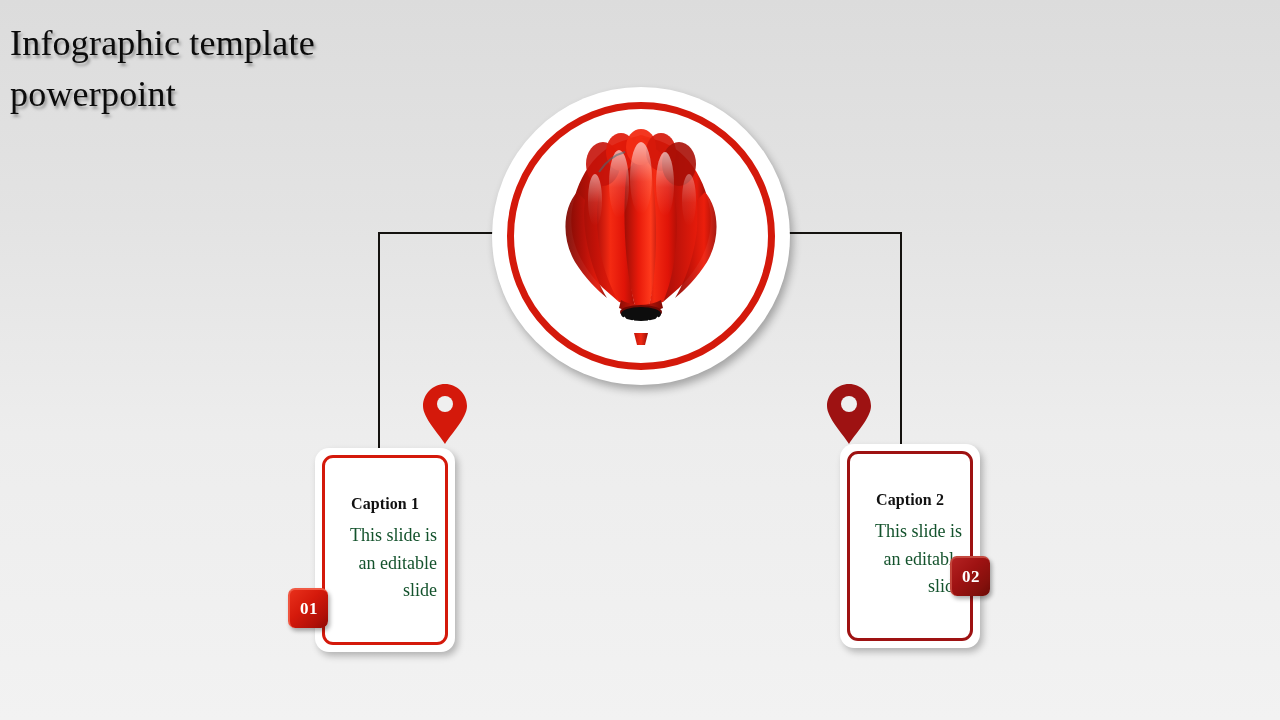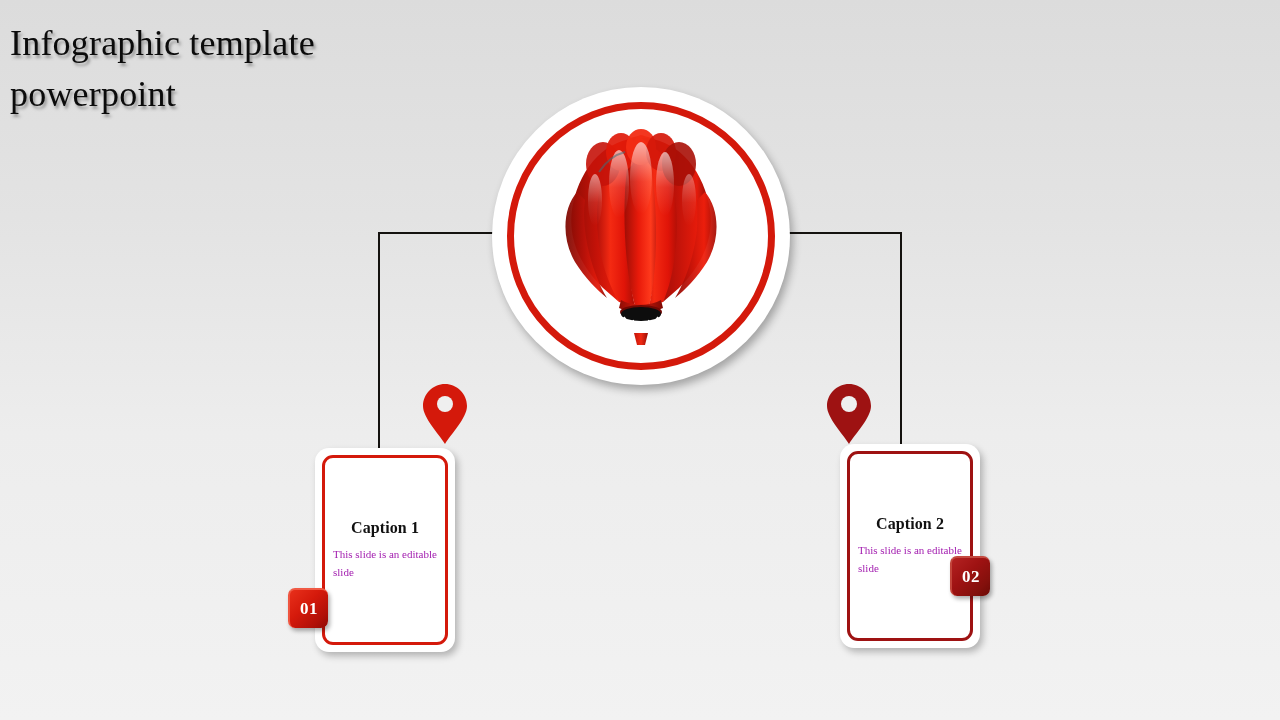--- a/index.html
+++ b/index.html
@@ -125,10 +125,10 @@
     letter-spacing: 0.1px;
   }
   .card-body {
-    font-size: 11px;
+    font-size: 18px;
     line-height: 1.55;
-    color: #a21caf;
-    text-align: left;
+    color: #14532d;
+    text-align: right;
   }
 
   

